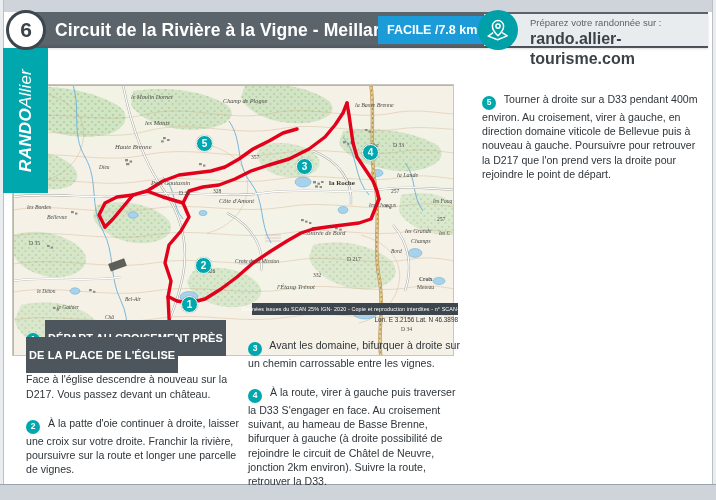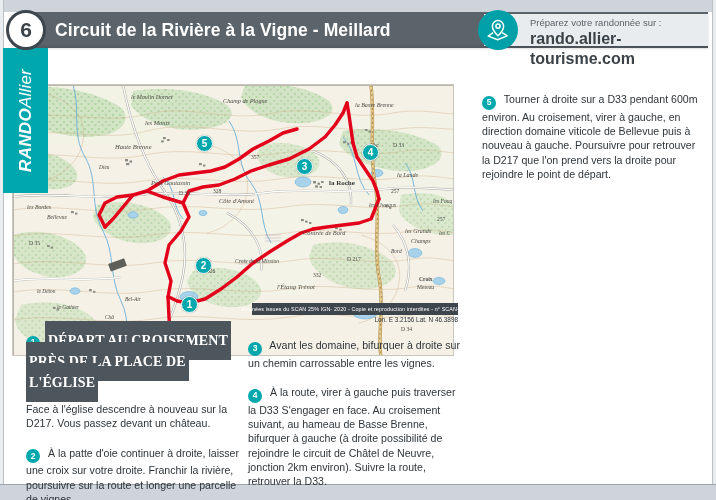--- a/index.html
+++ b/index.html
@@ -121,6 +121,7 @@
 
   <div class="num-badge">6</div>
   <div class="route-title">Circuit de la Rivière à la Vigne - Meillard</div>
+  <div class="difficulty">FACILE /7.8 km</div>
 
   <div class="promo"></div>
   <div class="promo-circle">

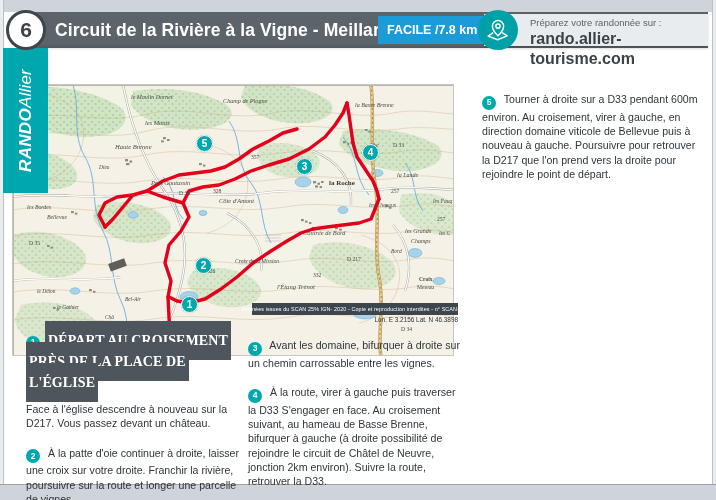--- a/index.html
+++ b/index.html
@@ -439,7 +439,7 @@
   <div class="col col-right">
     <div class="step">
       <span class="step-badge">5</span>
-      <span class="step-body">Tourner à droite sur a D33 pendant 600m environ. Au croisement, virer à gauche, en direction domaine viticole de Bellevue puis à nouveau à gauche. Poursuivre pour retrouver la D217 que l'on prend vers la droite pour rejoindre le point de départ.</span>
+      <span class="step-body">Tourner à droite sur a D33 pendant 400m environ. Au croisement, virer à gauche, en direction domaine viticole de Bellevue puis à nouveau à gauche. Poursuivre pour retrouver la D217 que l'on prend vers la droite pour rejoindre le point de départ.</span>
     </div>
   </div>
 

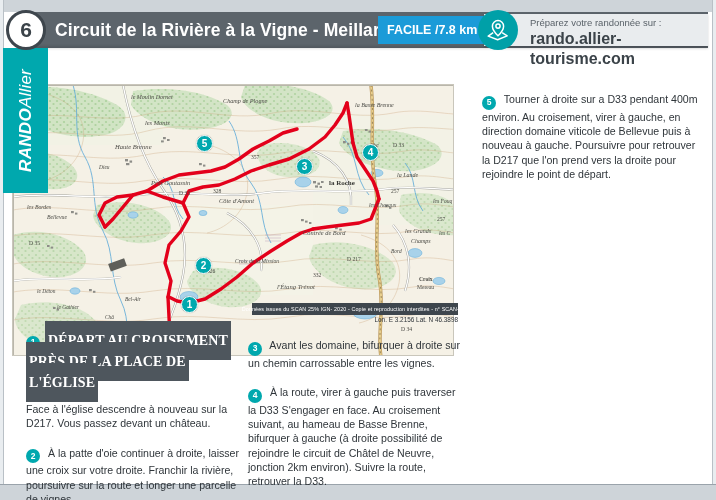--- a/index.html
+++ b/index.html
@@ -97,10 +97,9 @@
   .step-body{display:inline;}
 
   .step-heading{
-    display:inline;background:#4e565d;color:#fff;font-weight:bold;font-size:14px;
+    display:inline;background:#4e565d;color:#fff;font-weight:bold;font-size:11px;
     padding:12px 3px;line-height:1.5;box-decoration-break:clone;-webkit-box-decoration-break:clone;
     letter-spacing:.1px;
-    font-family:Liberation Serif, serif;
   }
   .heading-block{margin-bottom:9px;}
 

